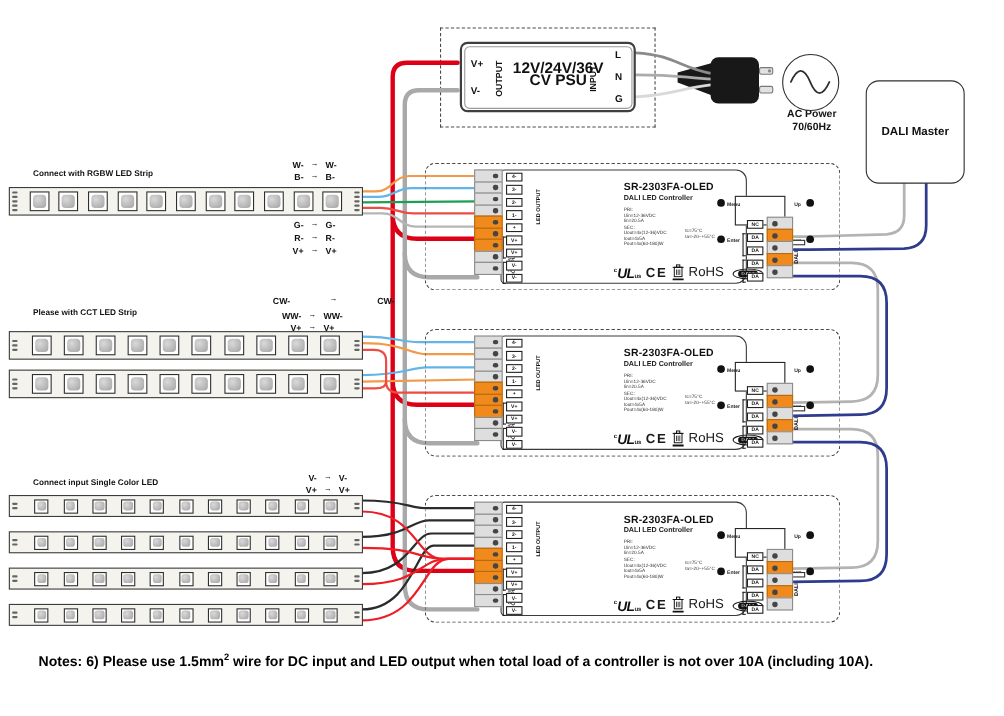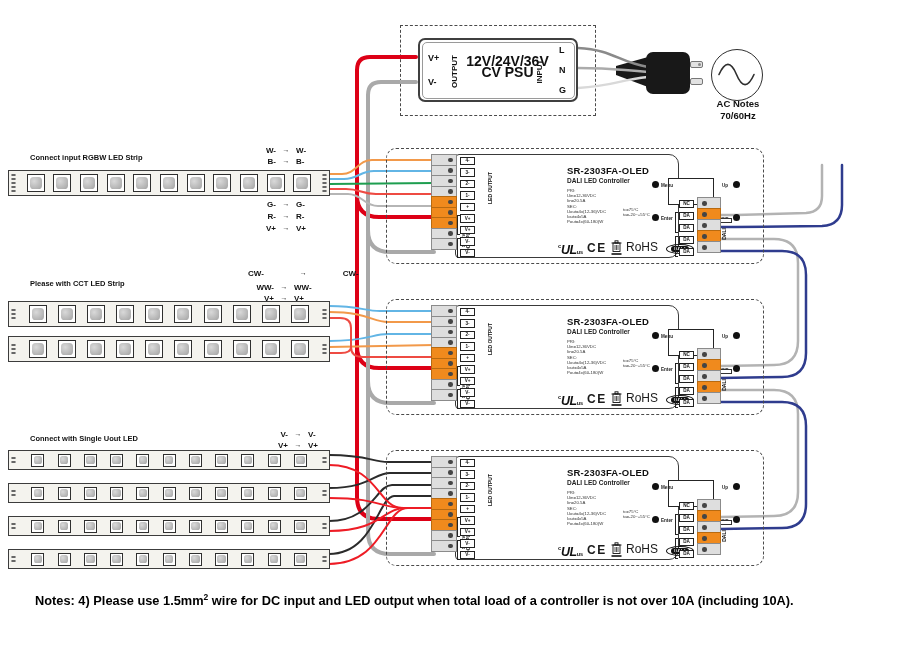--- a/index.html
+++ b/index.html
@@ -198,7 +198,7 @@
     </svg>
   </div>
   <div class="ac-label">
-    <div>AC Notes</div>
+    <div>AC Power</div>
     <div>70/60Hz</div>
   </div>
 

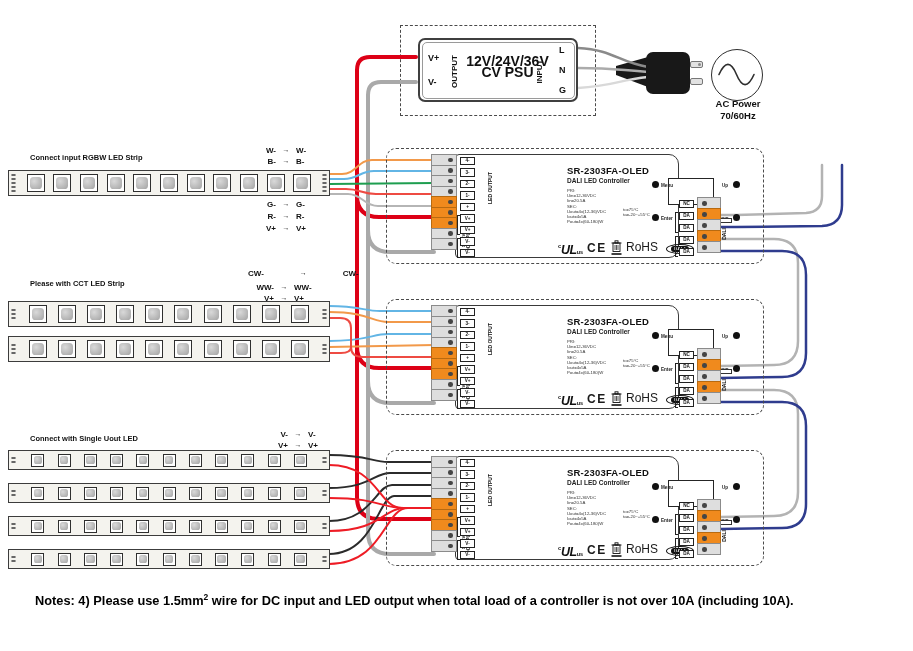--- a/index.html
+++ b/index.html
@@ -202,6 +202,9 @@
     <div>70/60Hz</div>
   </div>
 
+  <div class="dali-master">
+    <span>DALI Master</span>
+  </div>
 
   <div class="strip-title" style="left:30px;top:153px;">Connect input RGBW LED Strip</div>
   <div class="strip strip-lg" style="left:8px;top:170px;width:322px;height:26px;">

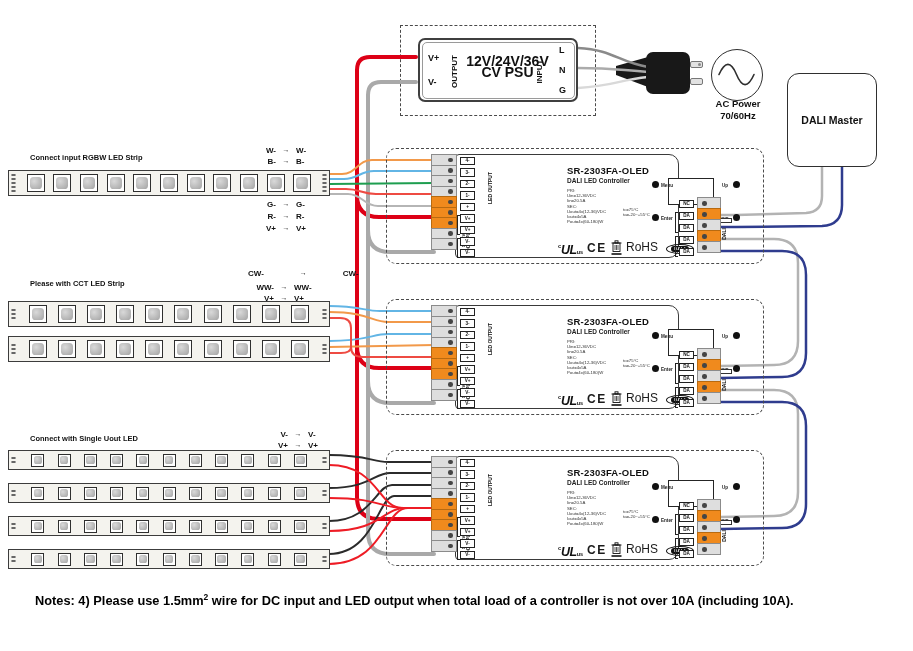--- a/index.html
+++ b/index.html
@@ -206,7 +206,7 @@
     <span>DALI Master</span>
   </div>
 
-  <div class="strip-title" style="left:30px;top:153px;">Connect input RGBW LED Strip</div>
+  <div class="strip-title" style="left:30px;top:153px;">Connect with RGBW LED Strip</div>
   <div class="strip strip-lg" style="left:8px;top:170px;width:322px;height:26px;">
     <div class="slots">
         <div class="slot"></div>

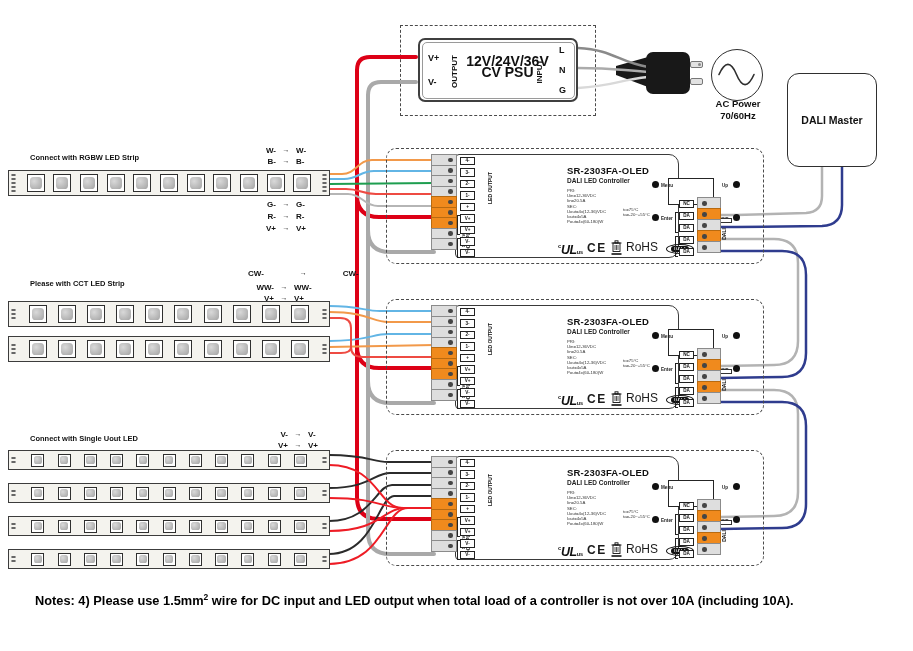--- a/index.html
+++ b/index.html
@@ -349,7 +349,7 @@
       </div>
   </div>
 
-  <div class="strip-title" style="left:30px;top:434px;">Connect with Single Uout LED</div>
+  <div class="strip-title" style="left:30px;top:434px;">Connect input Single Color LED</div>
   <div class="strip strip-sm" style="left:8px;top:450px;width:322px;height:20px;">
     <div class="slots">
         <div class="slot"></div>

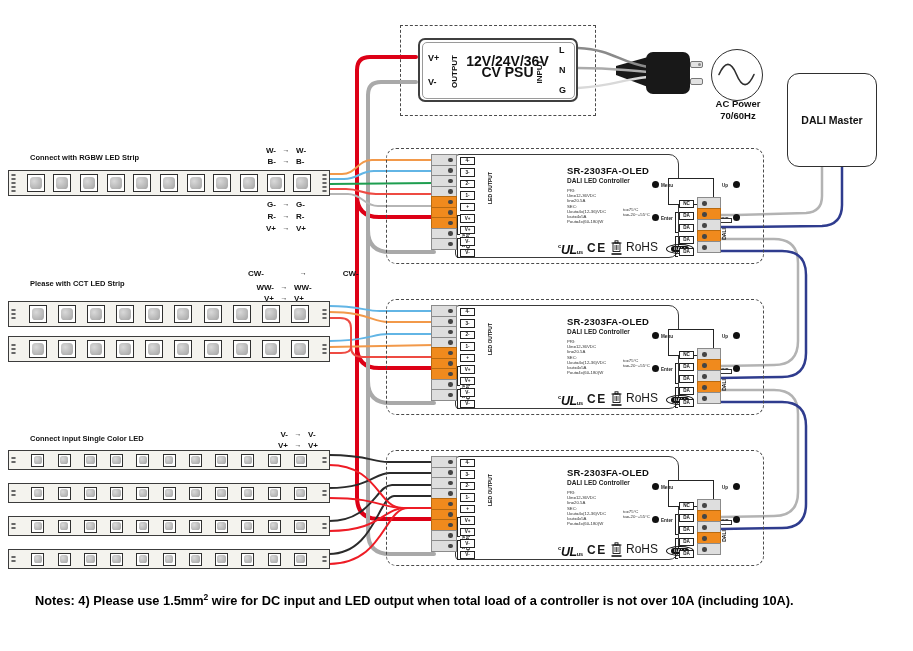--- a/index.html
+++ b/index.html
@@ -585,7 +585,7 @@
     </div>
 
   <div class="note-line" style="left:35px;top:593px;">
-    <span>Notes: 4) Please use 1.5mm</span><span class="note-sup">2</span><span> wire for DC input and LED output when total load of a controller is not over 10A (including 10A).</span>
+    <span>Notes: 6) Please use 1.5mm</span><span class="note-sup">2</span><span> wire for DC input and LED output when total load of a controller is not over 10A (including 10A).</span>
   </div>
 
   <div class="controller" style="top: 148px;">

